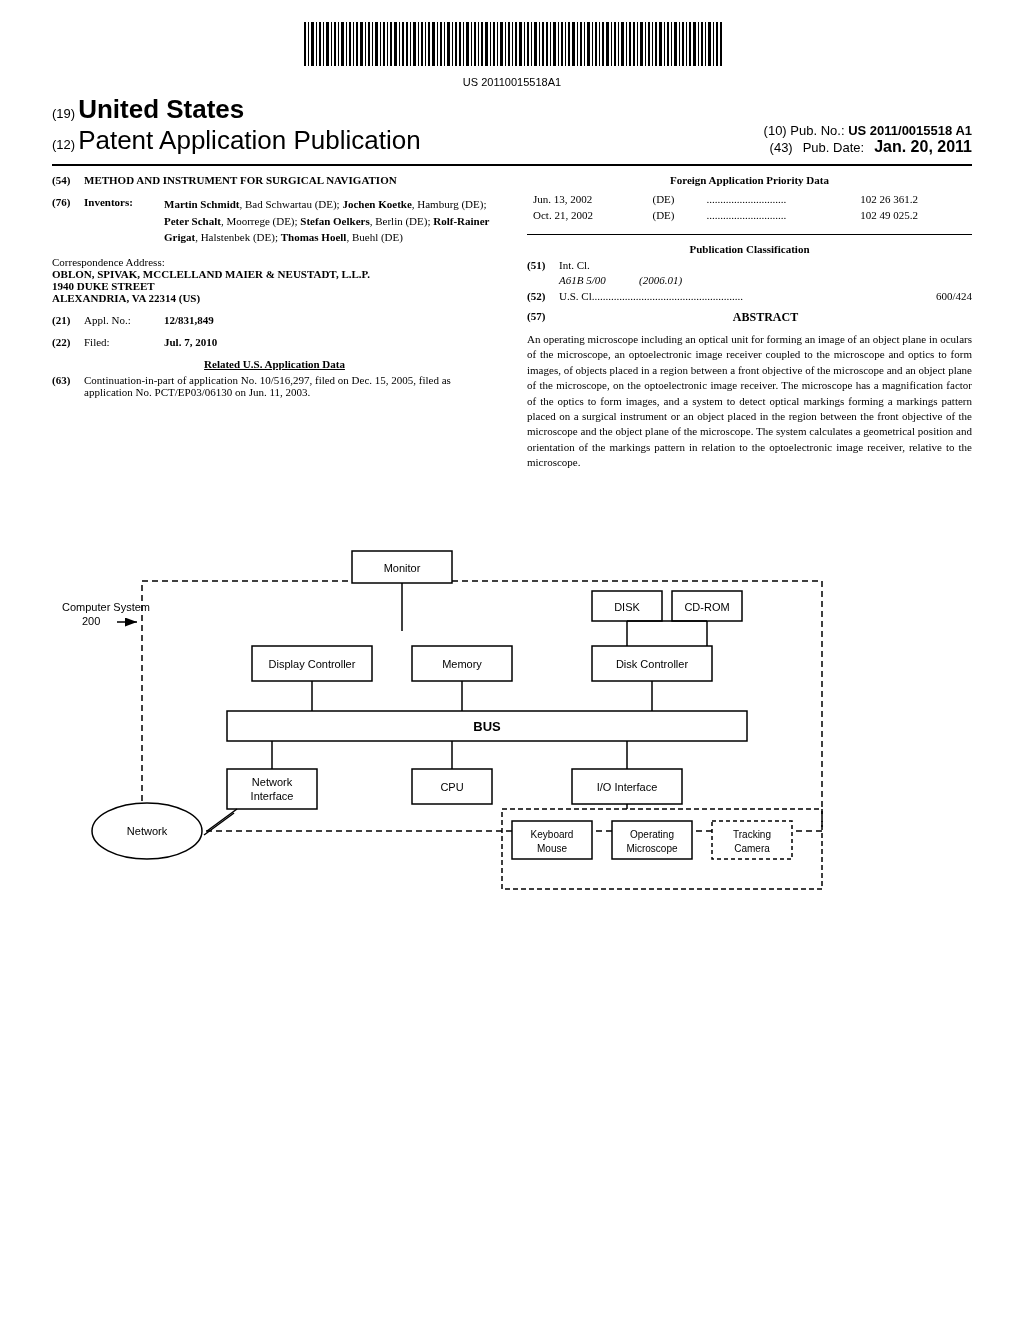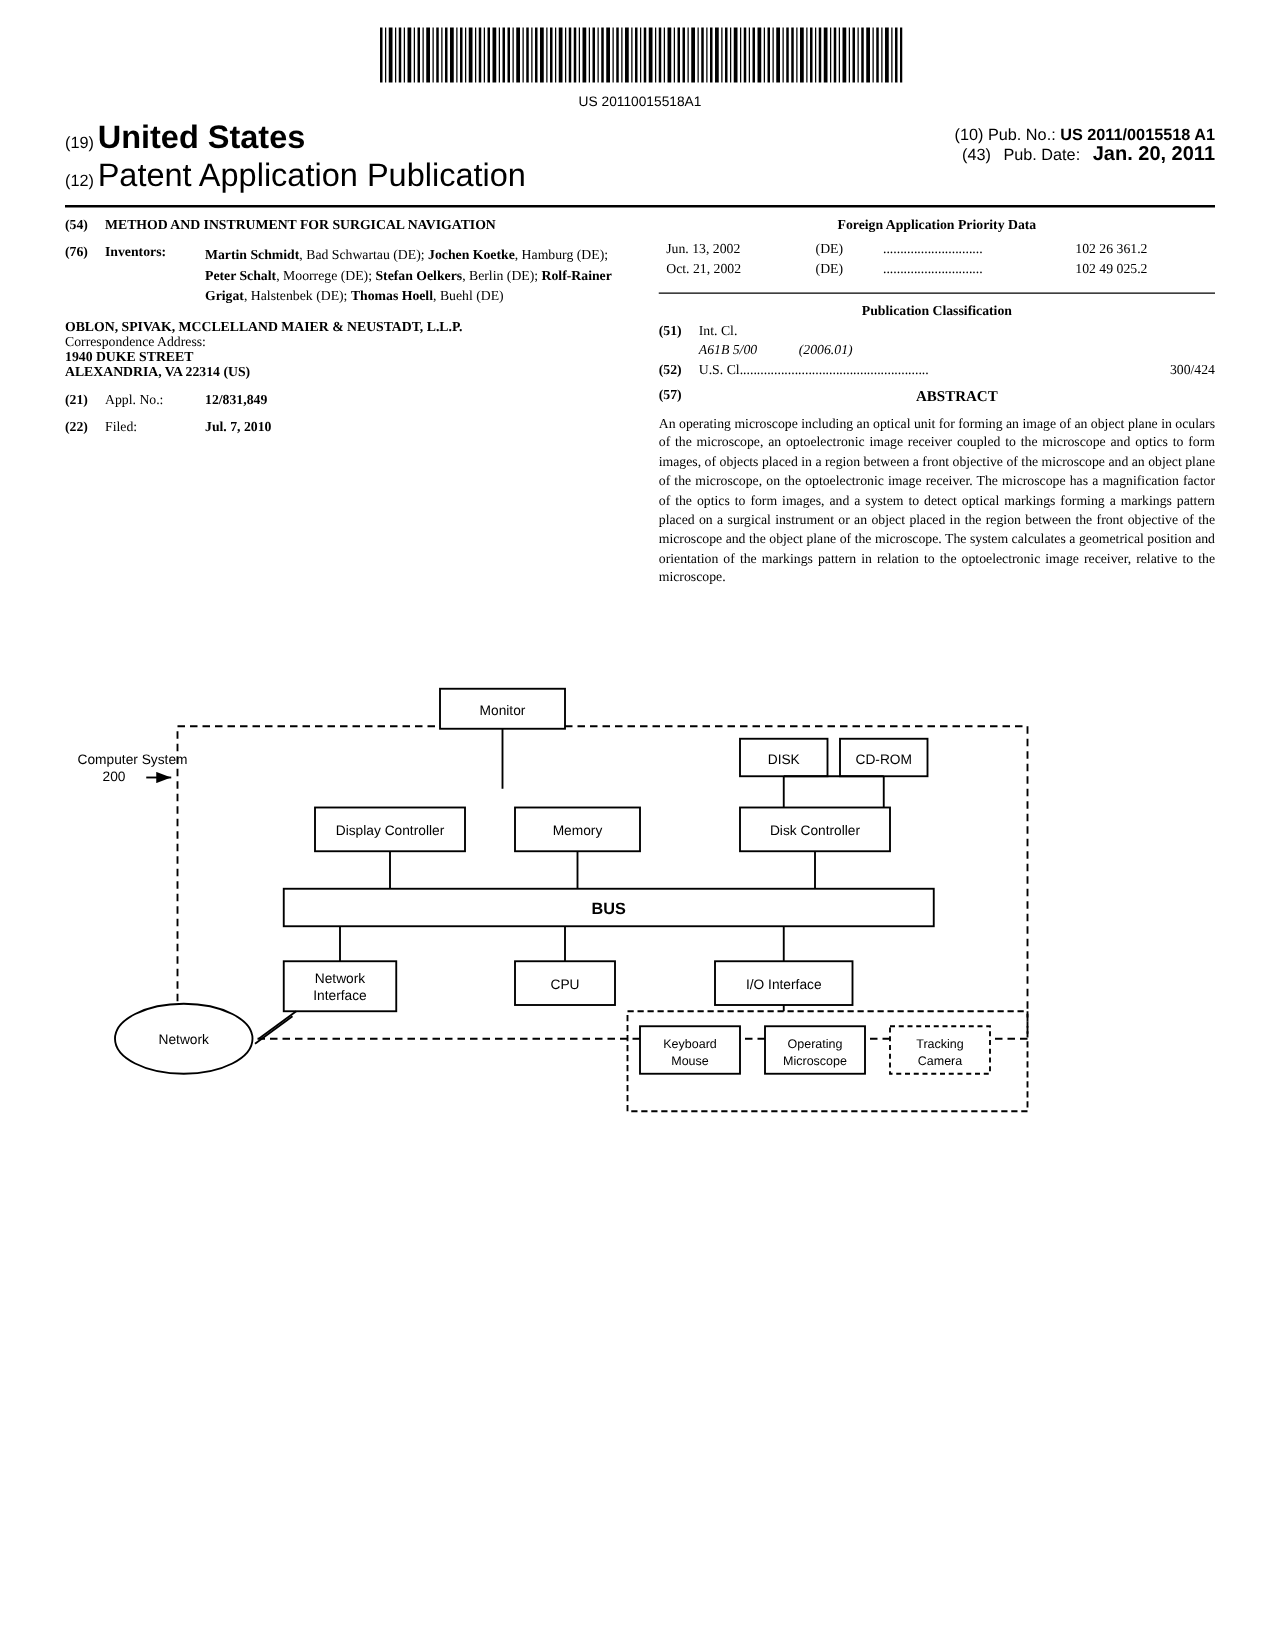--- a/index.html
+++ b/index.html
@@ -38,7 +38,7 @@
     
     .header-row {
       display: flex;
-      align-items: flex-start;
+      align-items: flex-end;
       margin-bottom: 2px;
     }
     .header-left {

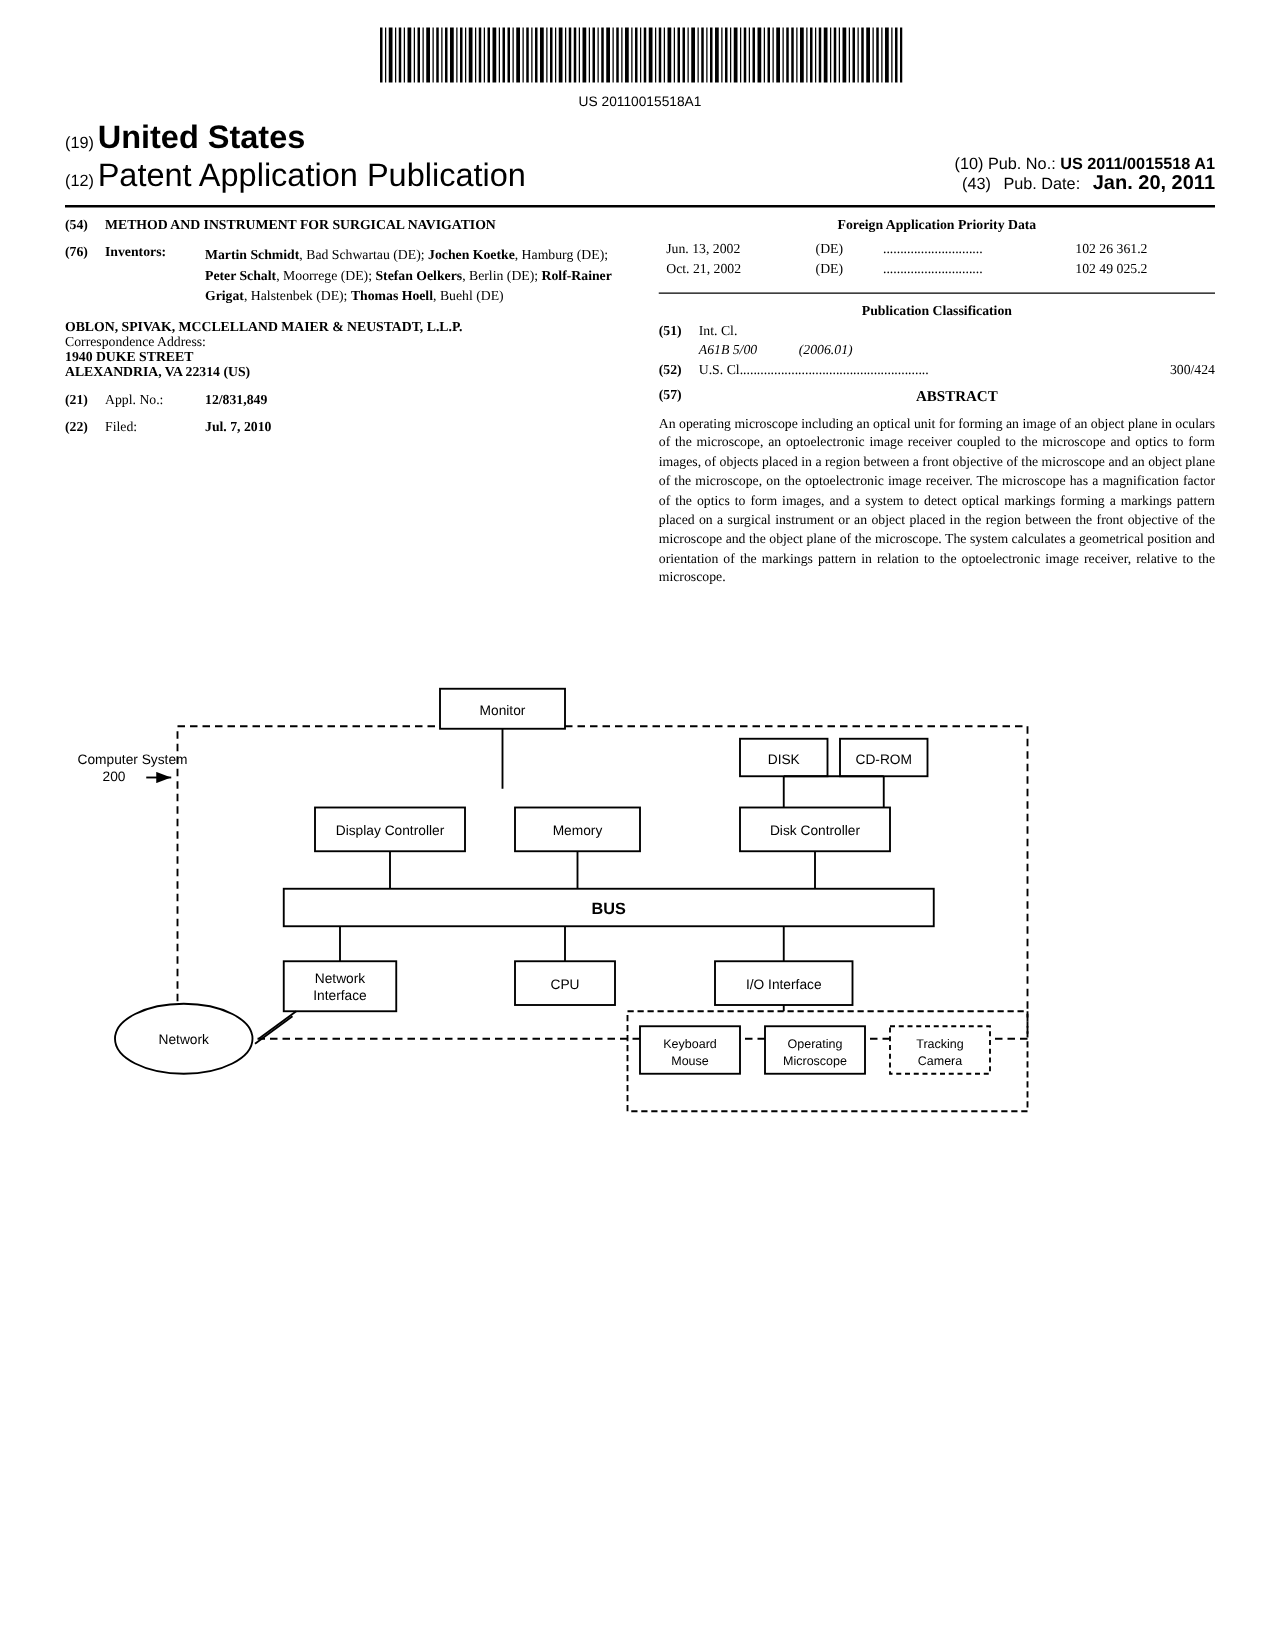--- a/index.html
+++ b/index.html
@@ -358,8 +358,8 @@
       </div>
 
       <div class="corr-block">
+        <div style="font-size:11px;">Correspondence Address:</div>
         <div style="font-size:11px; font-weight:bold;">OBLON, SPIVAK, MCCLELLAND MAIER &amp; NEUSTADT, L.L.P.</div>
-        <div style="font-size:11px;">Correspondence Address:</div>
         <div style="font-size:11px; font-weight:bold;">1940 DUKE STREET</div>
         <div style="font-size:11px; font-weight:bold;">ALEXANDRIA, VA 22314 (US)</div>
       </div>

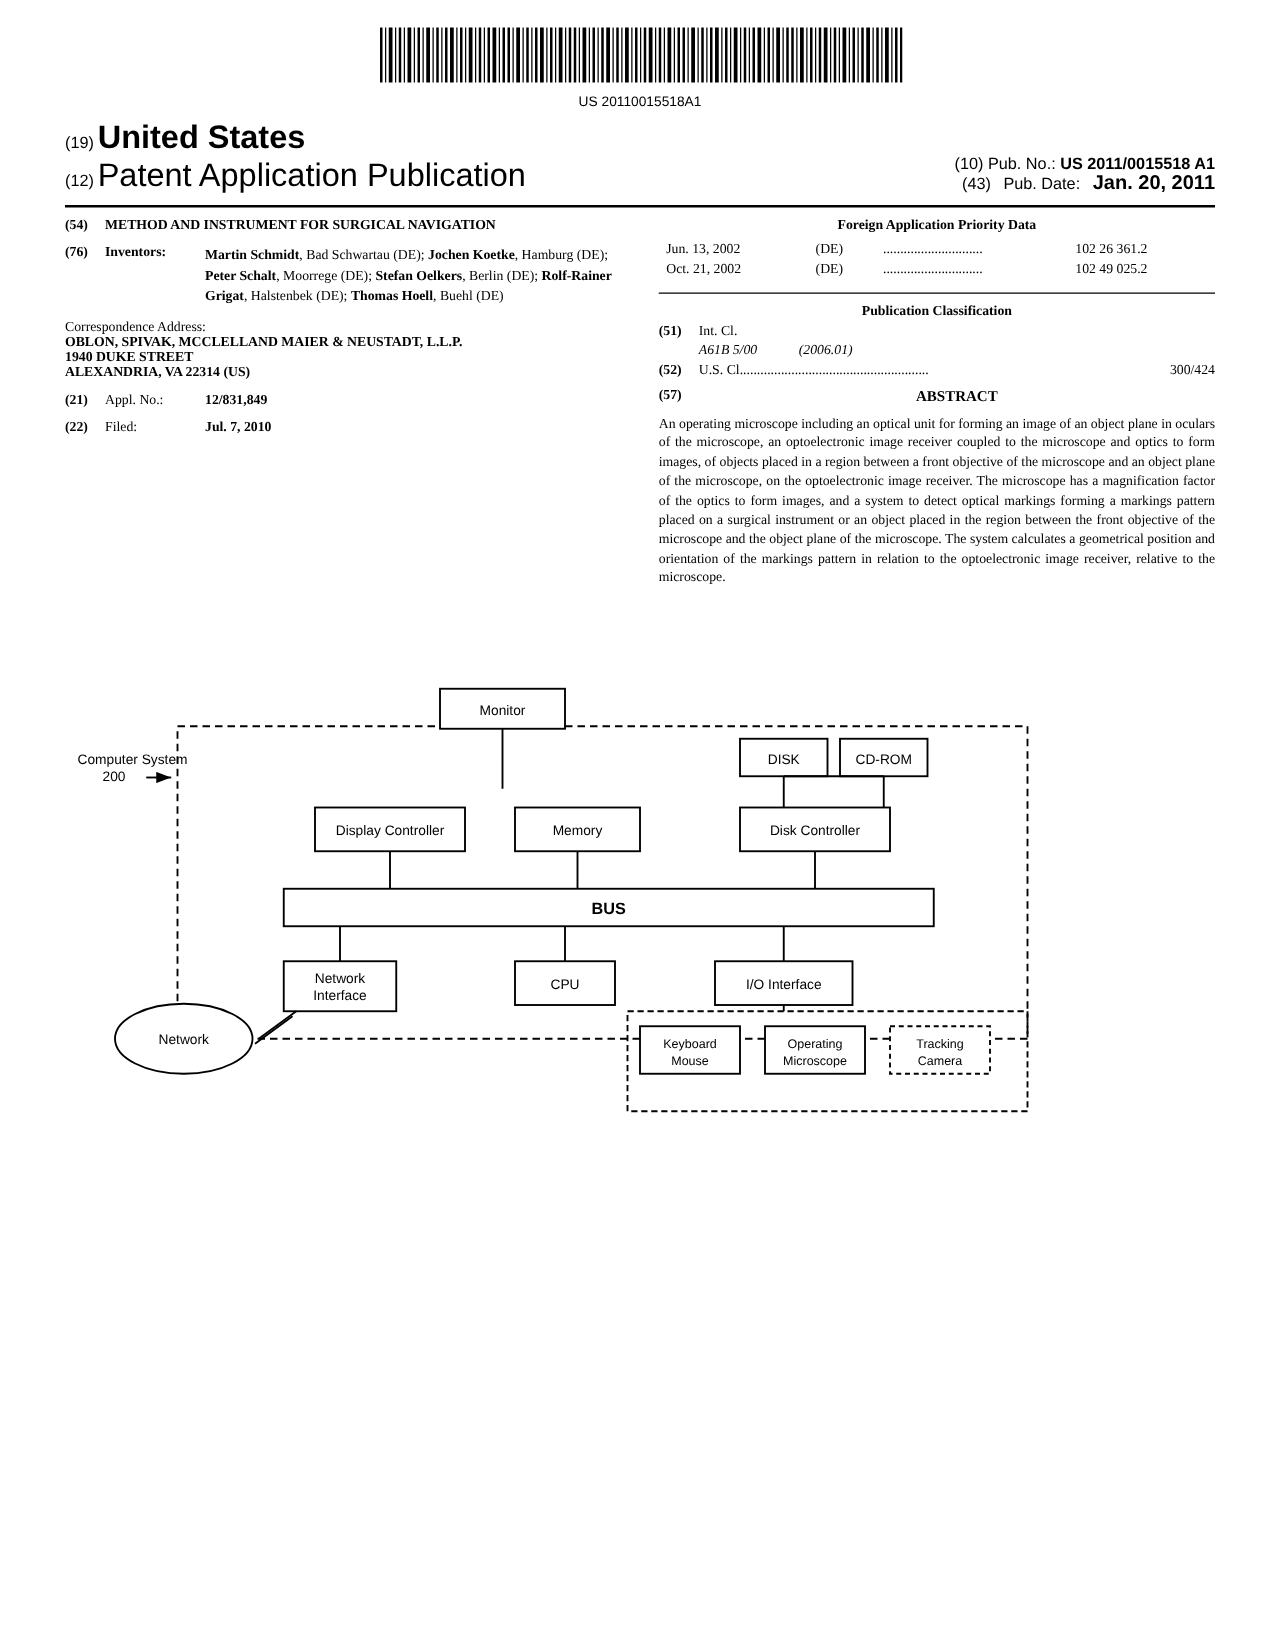--- a/index.html
+++ b/index.html
@@ -421,7 +421,7 @@
           <span class="class-num">(52)</span>
           <span style="font-size:11px;">U.S. Cl.</span>
           <span style="font-size:11px; flex:1;">......................................................</span>
-          <span style="font-size:11px;">300/424</span>
+          <span style="font-size:11px;">600/424</span>
         </div>
 
         <div style="margin-top:8px;">

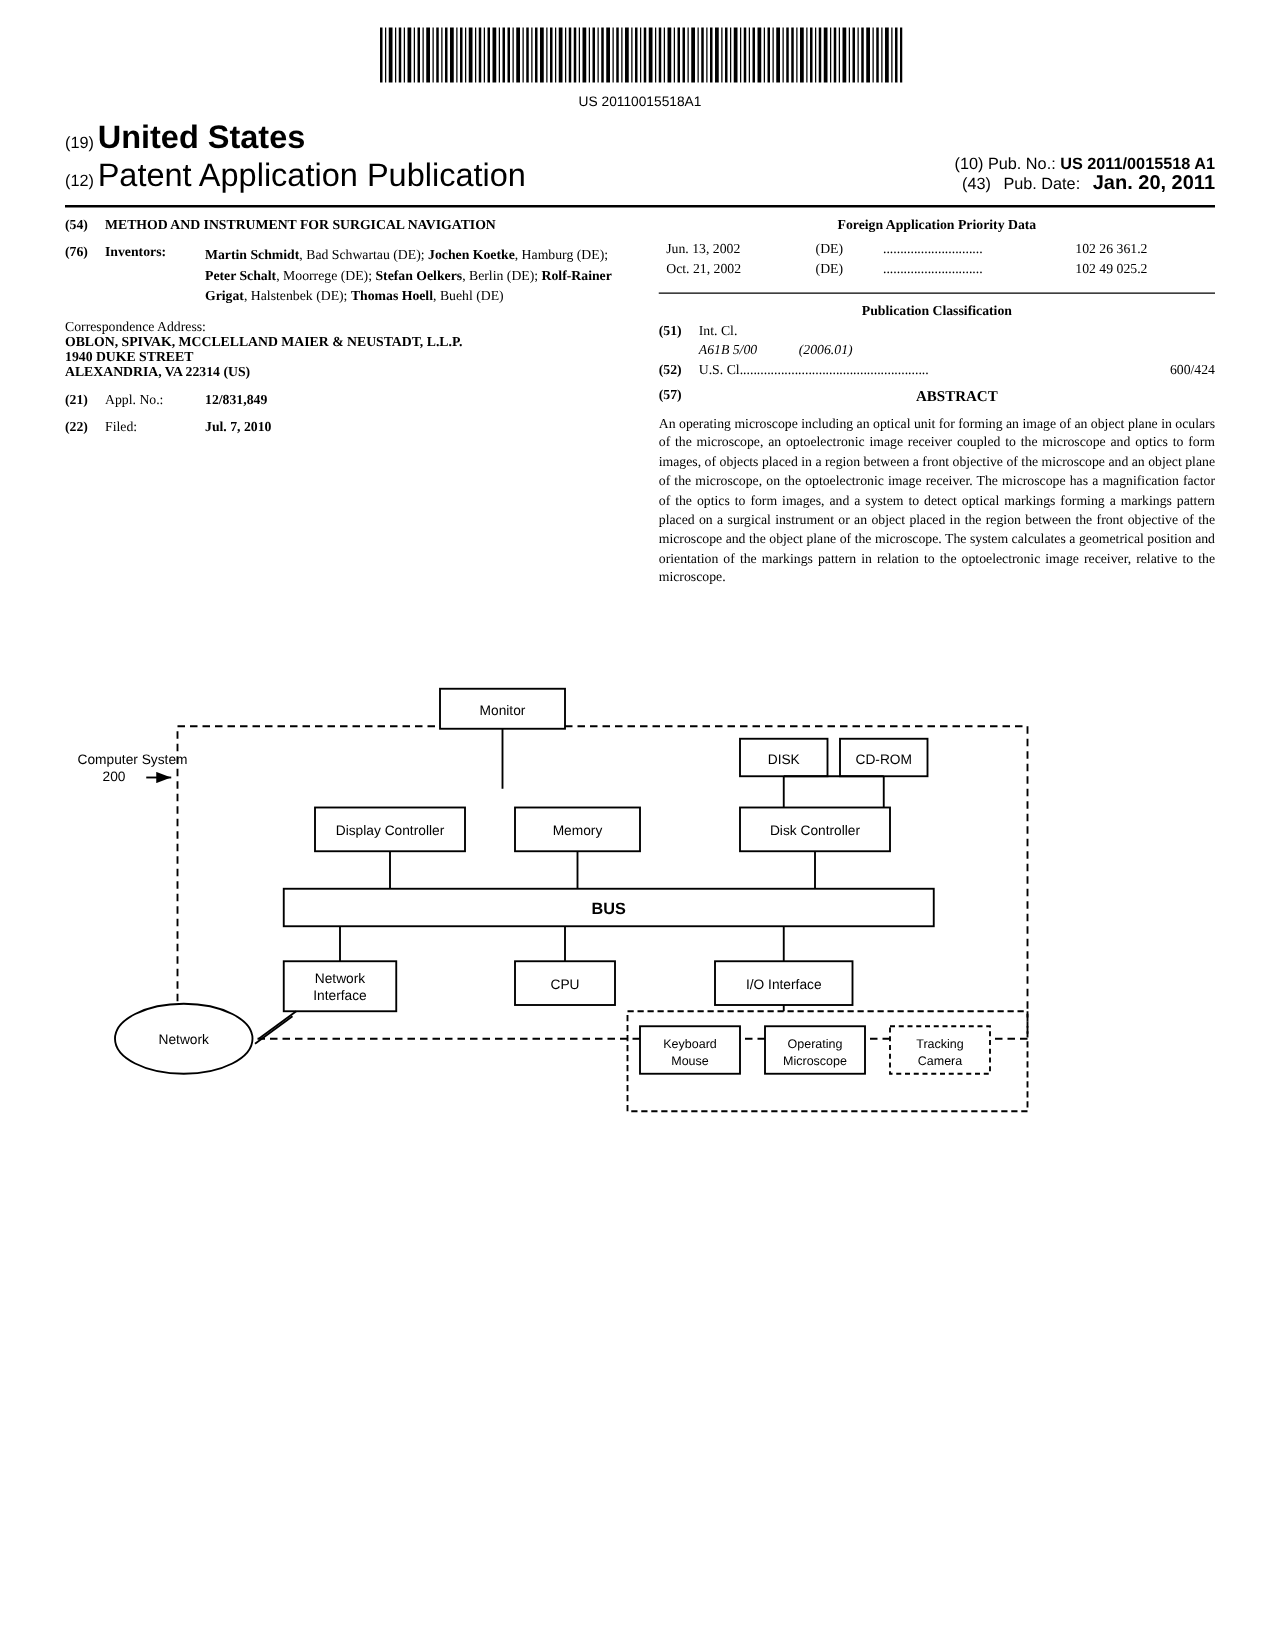--- a/index.html
+++ b/index.html
@@ -380,6 +380,13 @@
         </div>
       </div>
 
+      <div class="related-block">
+        <div style="text-align:center; font-weight:bold; font-size:11px; text-decoration:underline; margin-bottom:4px;">Related U.S. Application Data</div>
+        <div class="field-row">
+          <span class="field-num bold">(63)</span>
+          <span class="field-content">Continuation-in-part of application No. 10/516,297, filed on Dec. 15, 2005, filed as application No. PCT/EP03/06130 on Jun. 11, 2003.</span>
+        </div>
+      </div>
     </div>
 
     <div class="col-right">

